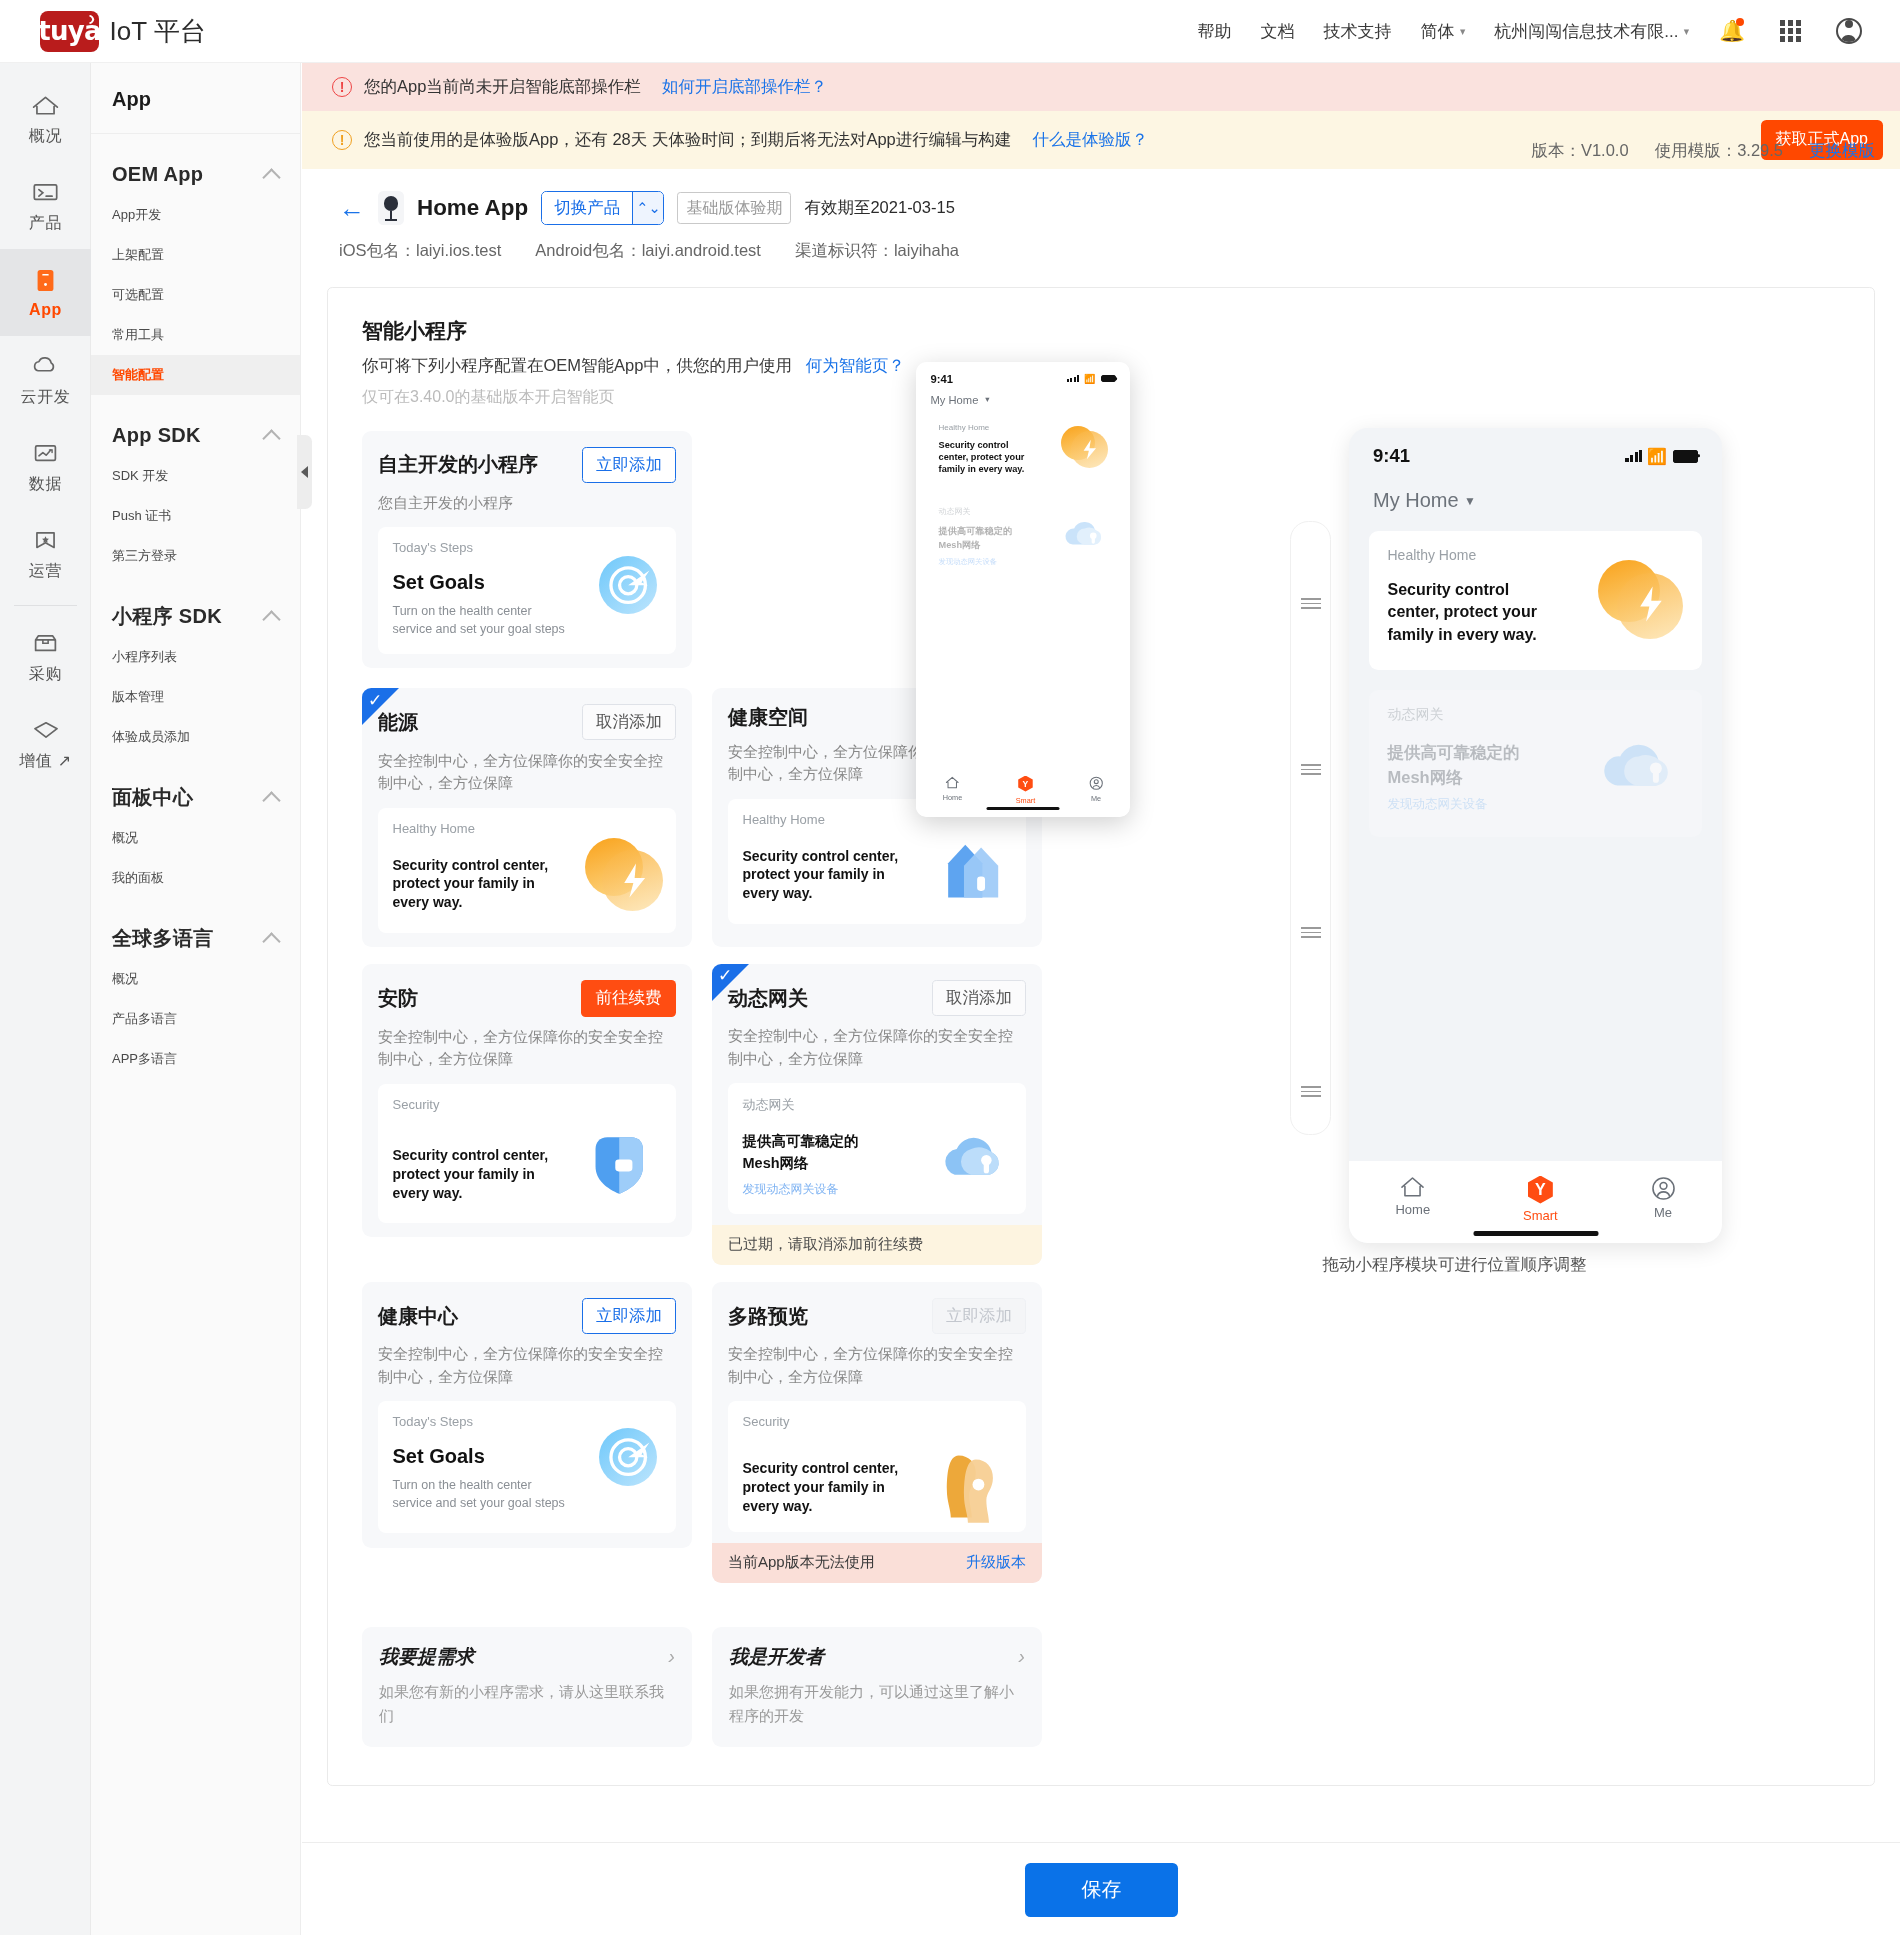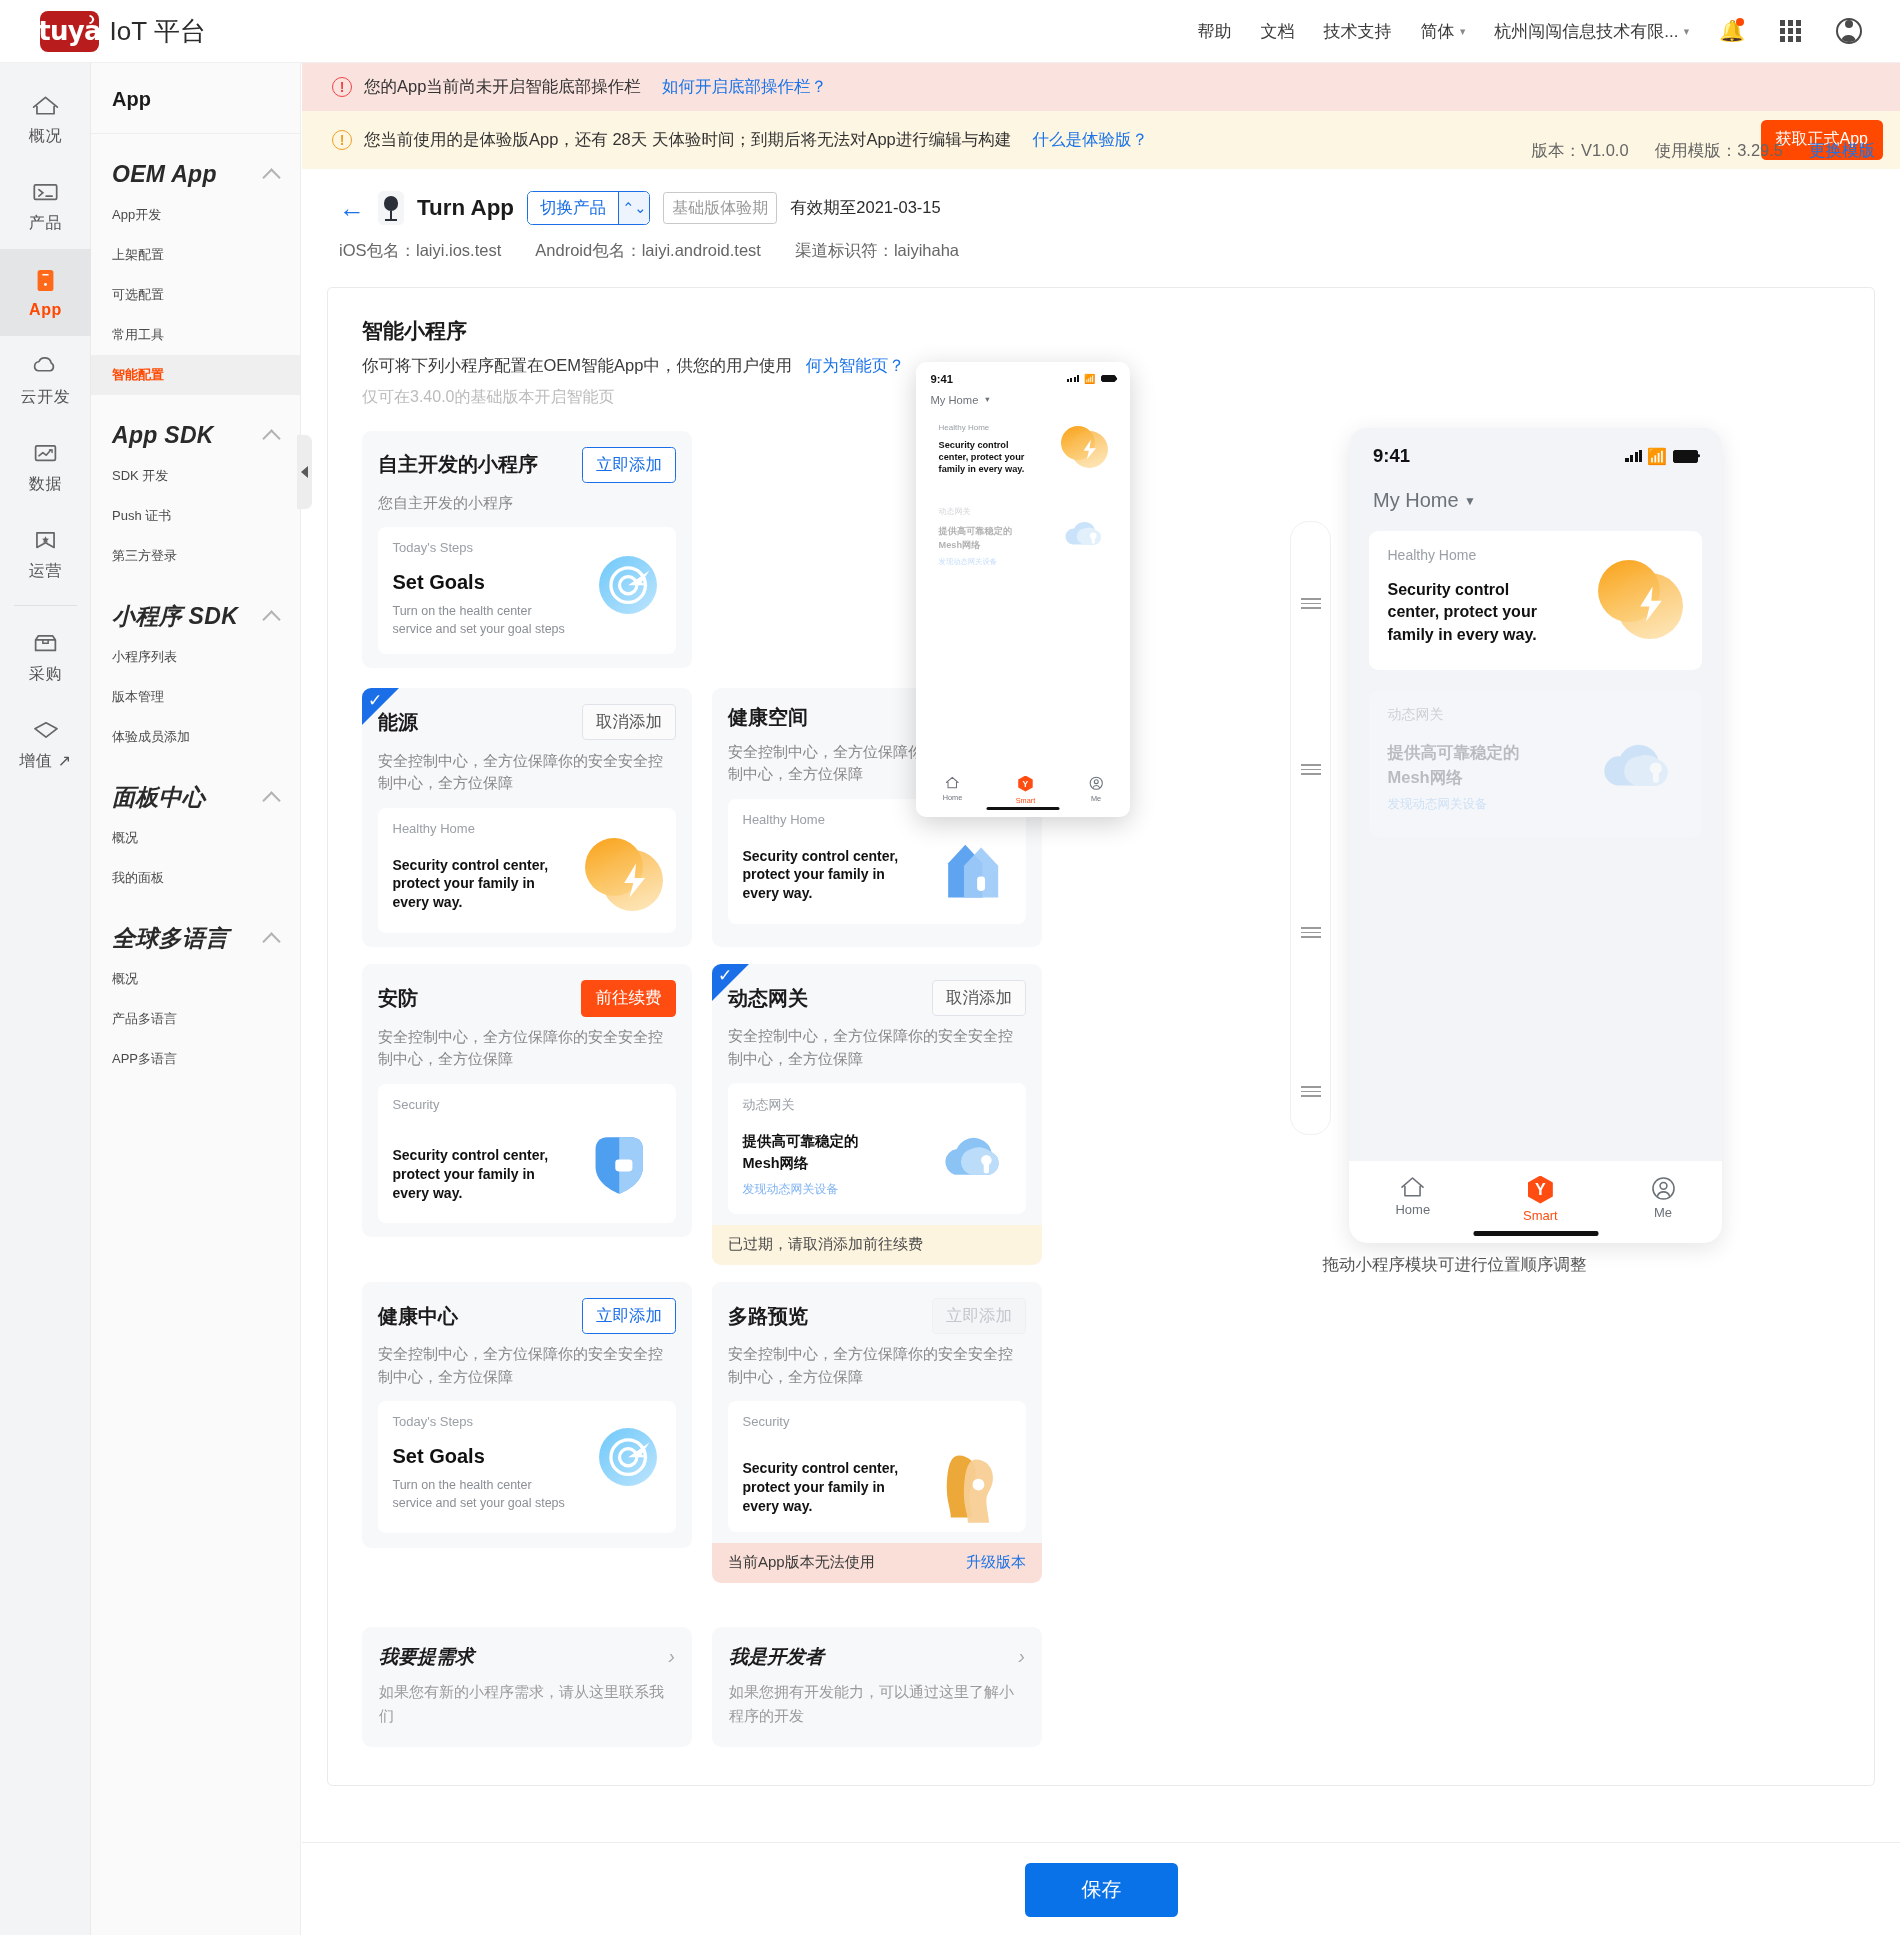--- a/index.html
+++ b/index.html
@@ -74,7 +74,7 @@
     display: flex; align-items: center; justify-content: space-between;
     padding: 0 22.4px 0 21px; height: 41px; cursor: pointer;
   }
-  .nav-group-head span.t { font-size: 23px; font-weight: 700; color: #2a2a2a; letter-spacing: 0.3px; font-style: italic; }
+  .nav-group-head span.t { font-size: 20px; font-weight: 700; color: #2a2a2a; letter-spacing: 0.3px; }
   .chev { width: 13px; height: 13px; border-left: 2px solid #b3b3b3; border-top: 2px solid #b3b3b3; transform: rotate(45deg); margin-top: 5.3px;}
   .nav-item {
     height: 40px; display: flex; align-items: center; padding-left: 21px;

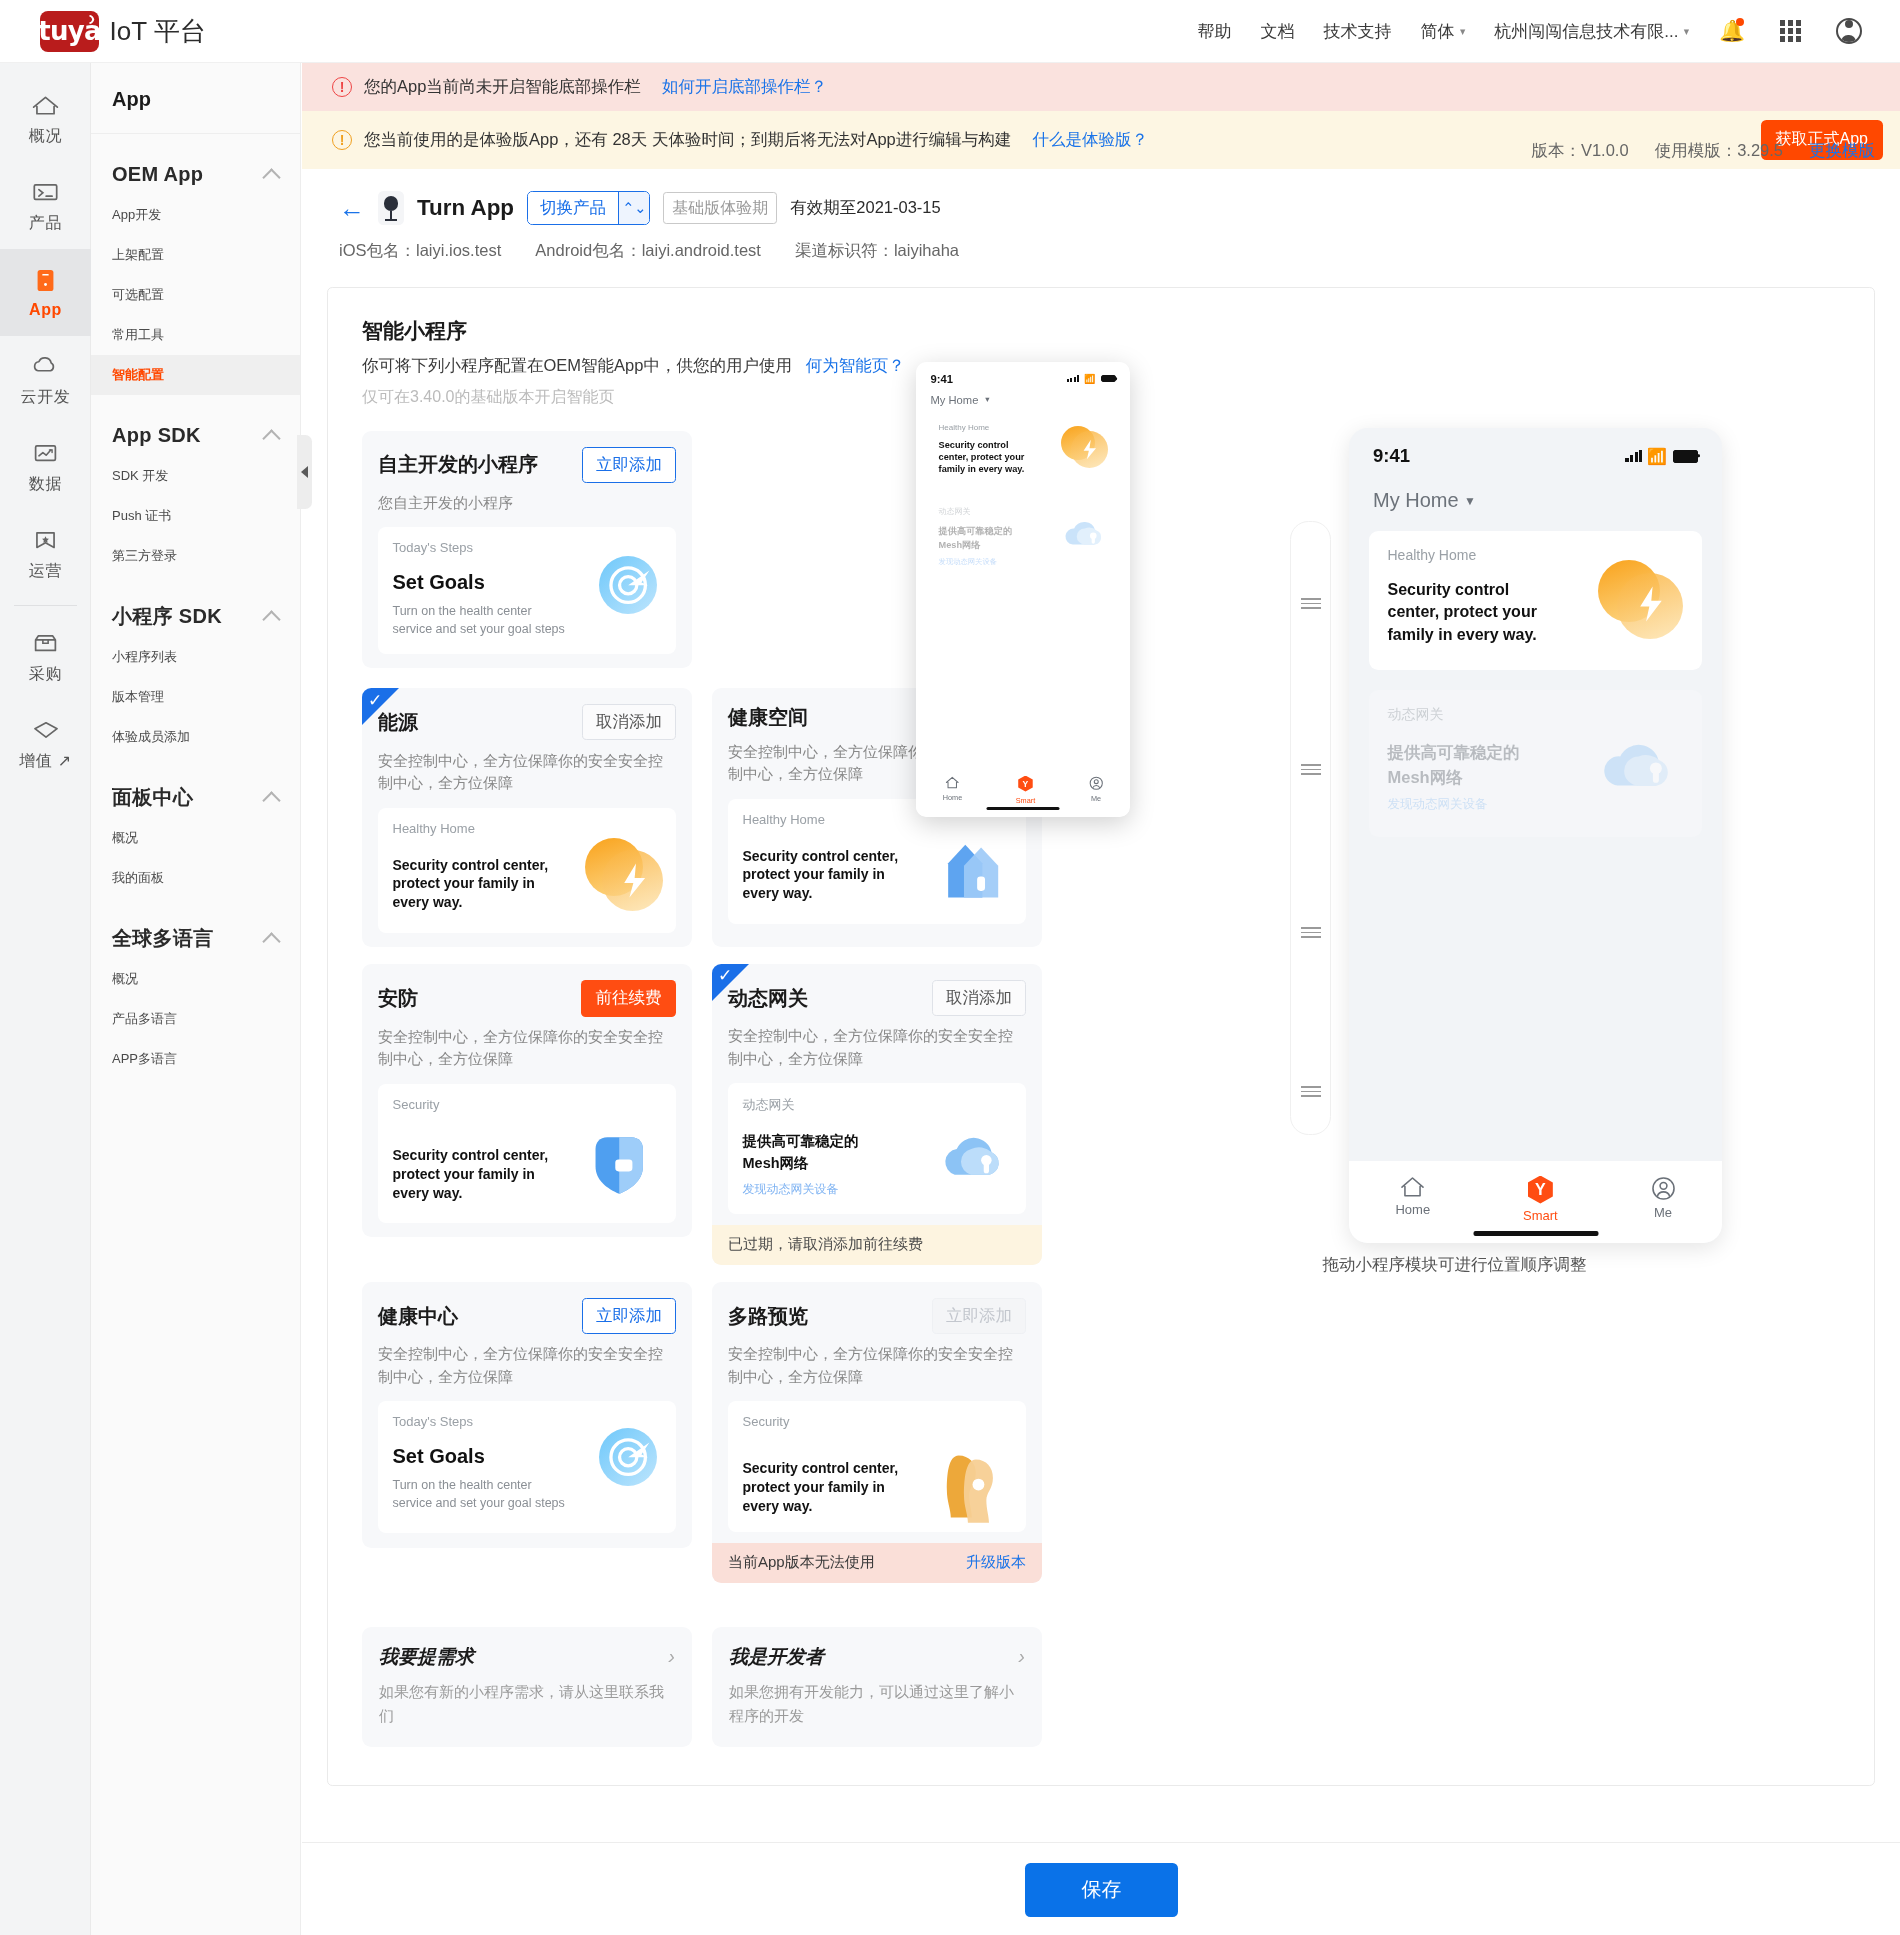--- a/index.html
+++ b/index.html
@@ -497,7 +497,7 @@
           <span class="stand"></span>
           <span class="base"></span>
         </span>
-        <span class="app-name">Turn App</span>
+        <span class="app-name">Home App</span>
         <span class="switch-product">
           <span class="lbl">切换产品</span>
           <span class="sep"></span>

